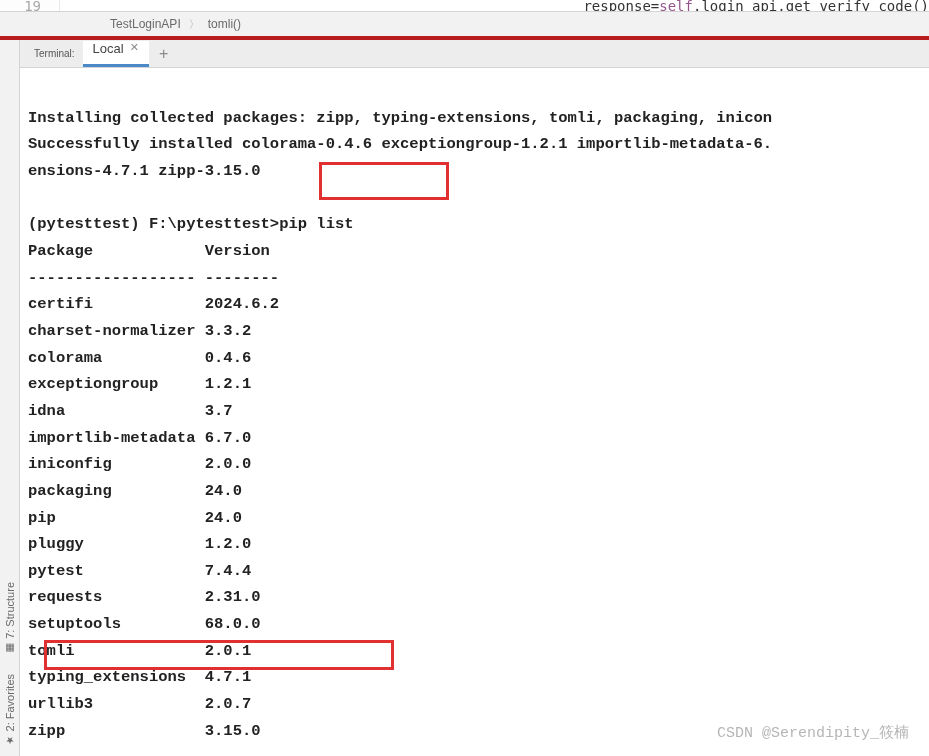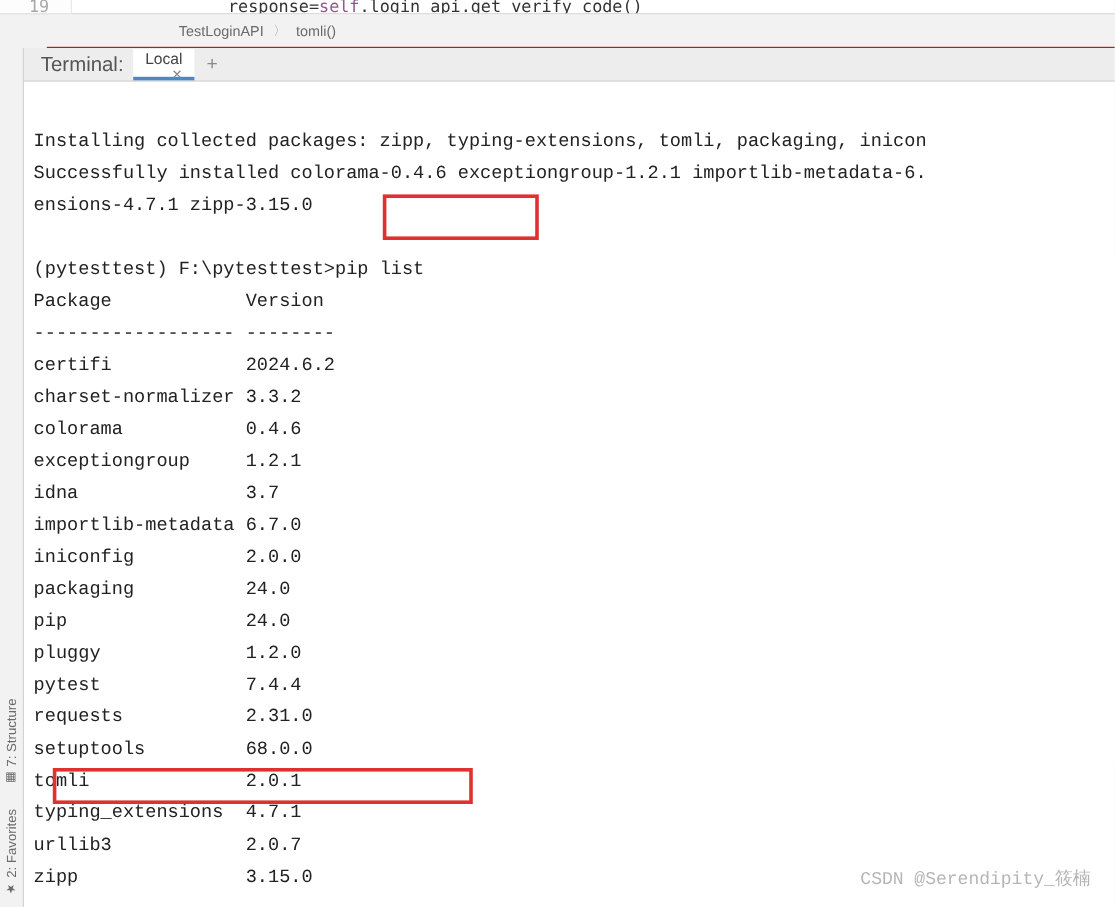--- a/index.html
+++ b/index.html
@@ -19,6 +19,7 @@
       height: 12px;
       overflow: hidden;
       border-bottom: 1px solid #d4d4d4;
+      justify-content: space-between;
     }
     .gutter {
       width: 60px;

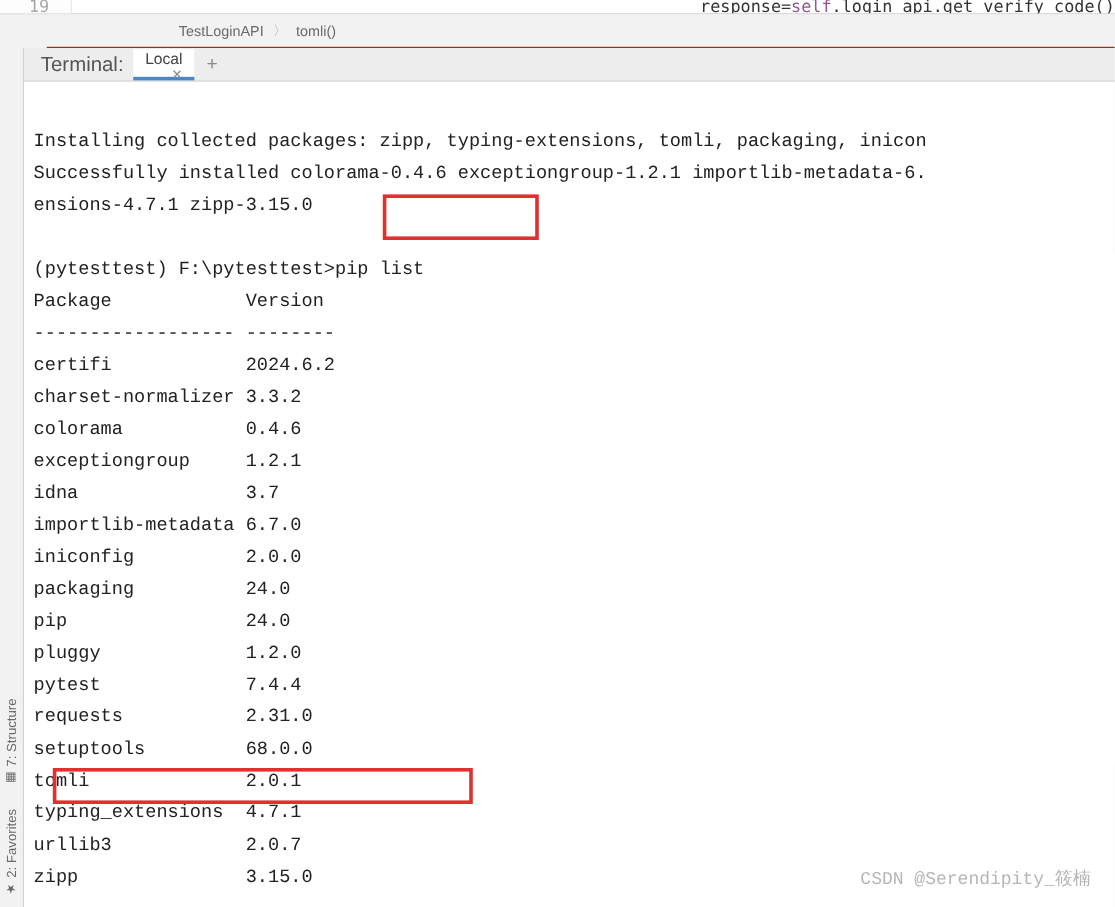--- a/index.html
+++ b/index.html
@@ -45,10 +45,9 @@
       background: #f2f2f2;
       height: 28px;
       padding-left: 110px;
-      border-bottom: 1px solid #b91c1c;
+      border-bottom: 4px solid #b91c1c;
       color: #6a6a6a;
       font-size: 12px;
-      margin-left: 39px;
     }
     .breadcrumb-sep {
       margin: 0 8px;

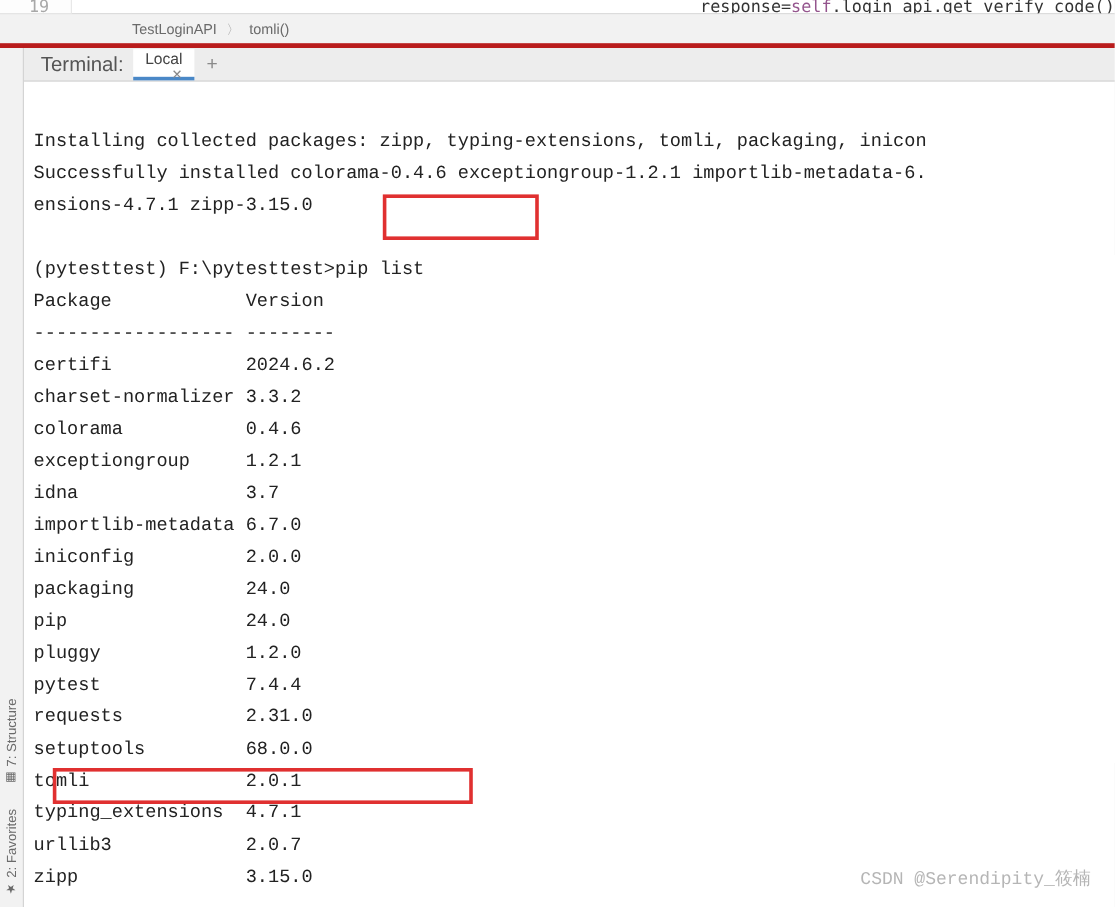--- a/index.html
+++ b/index.html
@@ -98,7 +98,7 @@
     }
     .terminal-label {
       color: #555;
-      font-size: 17px;
+      font-size: 10px;
       padding: 0 6px;
     }
     .terminal-tab {

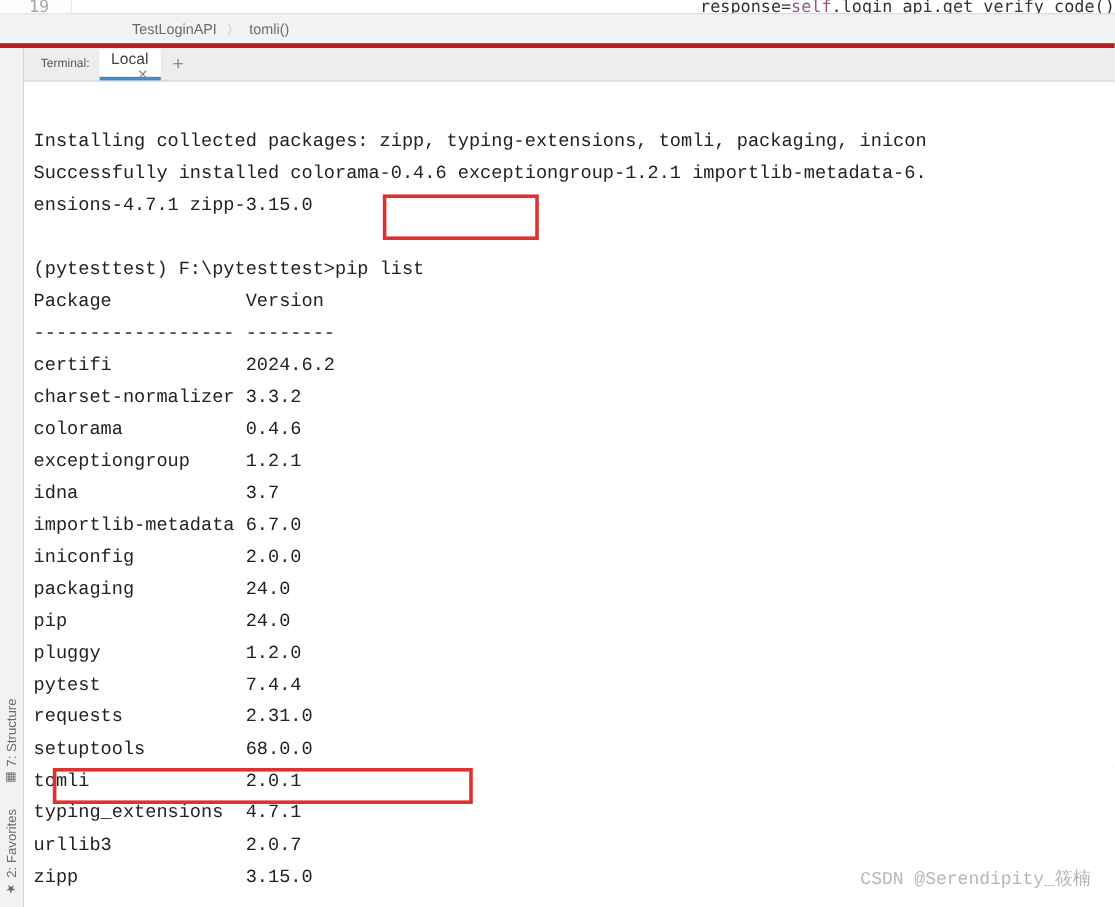--- a/index.html
+++ b/index.html
@@ -103,14 +103,13 @@
     }
     .terminal-tab {
       display: flex;
-      align-items: flex-end;
+      align-items: flex-start;
       padding: 0 10px;
       height: 26px;
       font-size: 13px;
       color: #444;
       border-bottom: 3px solid transparent;
       position: relative;
-      flex-direction: column;
     }
     .terminal-tab.active {
       border-bottom: 3px solid #4a88c7;

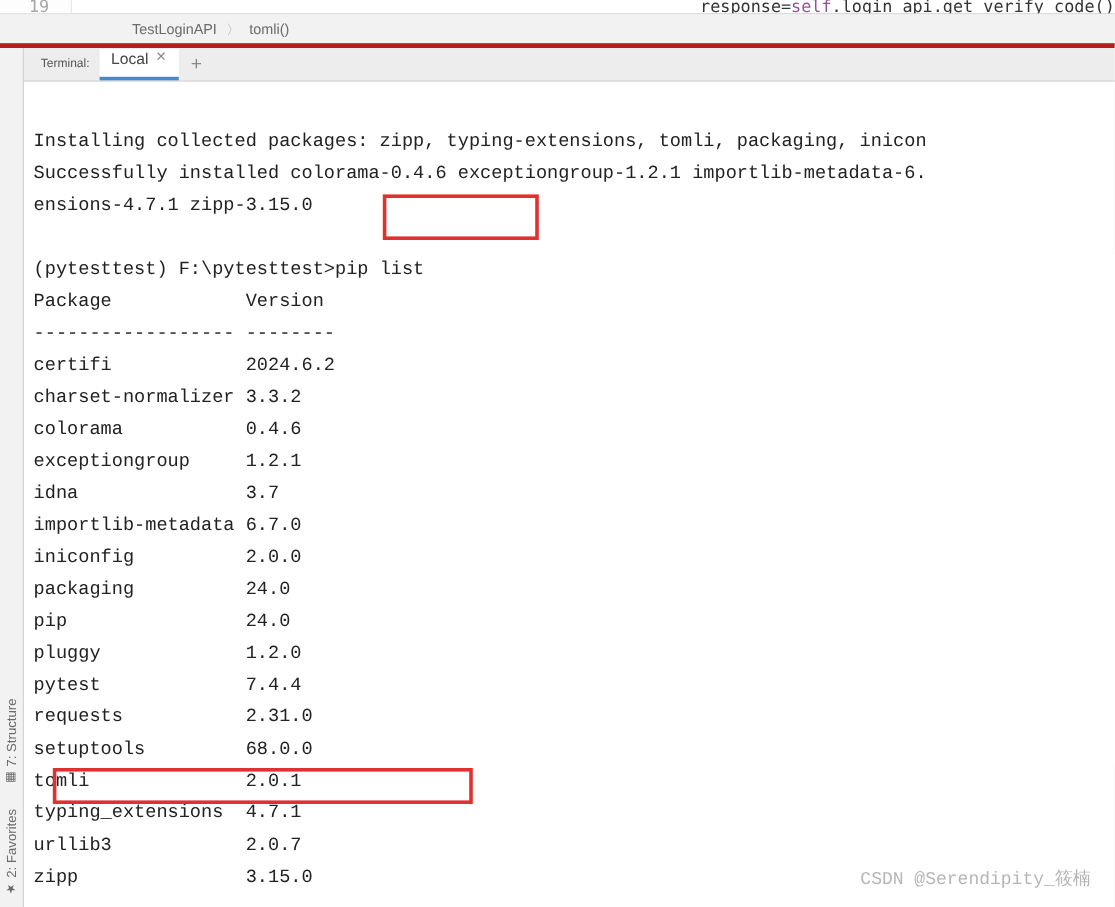--- a/index.html
+++ b/index.html
@@ -136,6 +136,7 @@
       white-space: pre;
       overflow: hidden;
       position: relative;
+      font-weight: bold;
     }
     .prompt-line {
       position: relative;

